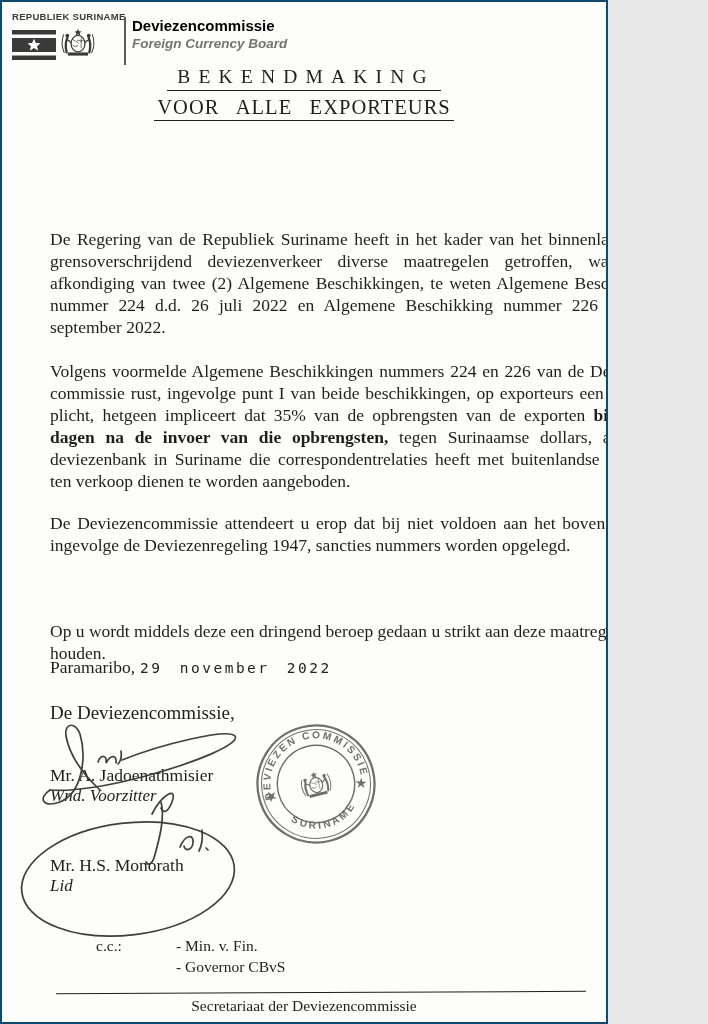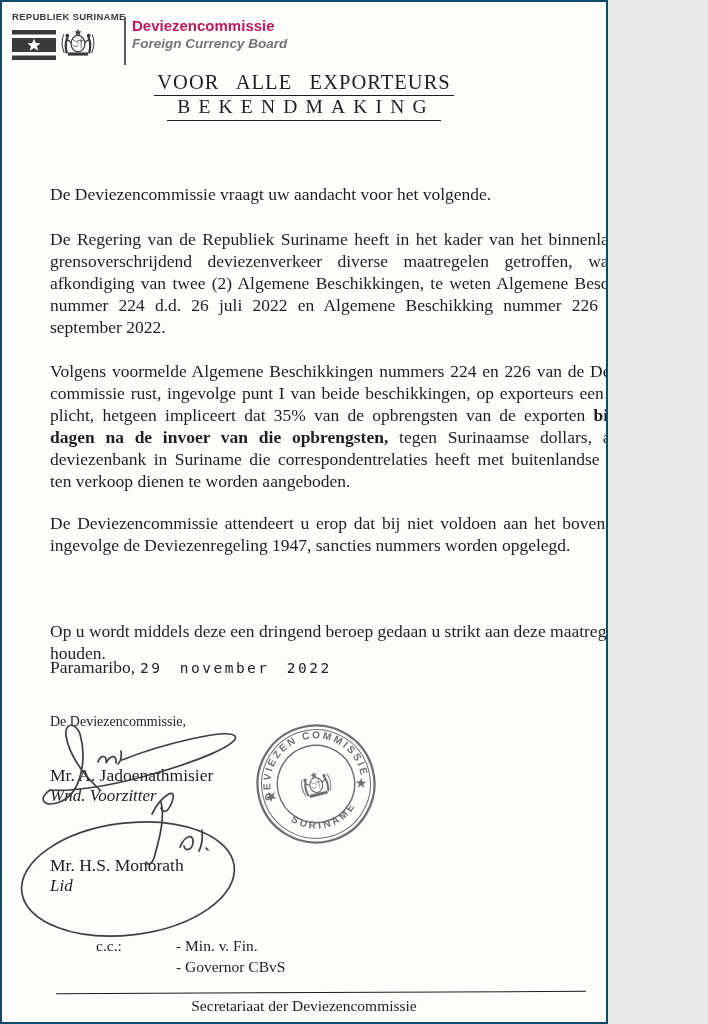--- a/index.html
+++ b/index.html
@@ -16,7 +16,7 @@
   .emblems{display:flex; align-items:flex-end; gap:3px; margin-top:4px;}
   .vdivider{width:2px; height:48px; background:#5a5a5a; margin:6px 6px 0 10px;}
   .orgnames{font-family:"Liberation Sans",sans-serif; padding-top:6px;}
-  .org-nl{font-weight:bold; font-size:15px; color:#be185d;}
+  .org-nl{font-weight:bold; font-size:15px; color:#000000;}
   .org-en{font-weight:bold; font-style:italic; font-size:13.5px; color:#737373; margin-top:2px;}
   
   .title-block{position:absolute; top:64px; left:0; right:0; text-align:center;}

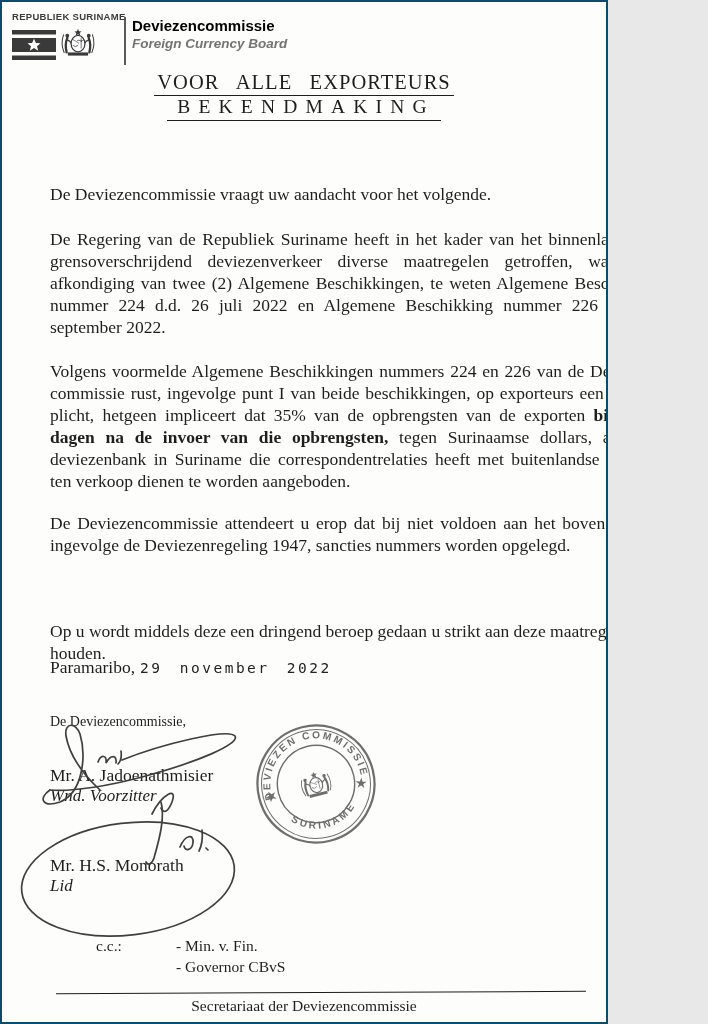--- a/index.html
+++ b/index.html
@@ -100,8 +100,8 @@
   </div>
 
   <div class="title-block">
+    <div><span class="t1">BEKENDMAKING</span></div>
     <div><span class="t2">VOOR ALLE EXPORTEURS</span></div>
-    <div><span class="t1">BEKENDMAKING</span></div>
   </div>
 
   <p class="para left" id="p1">De Deviezencommissie vraagt uw aandacht voor het volgende.</p>

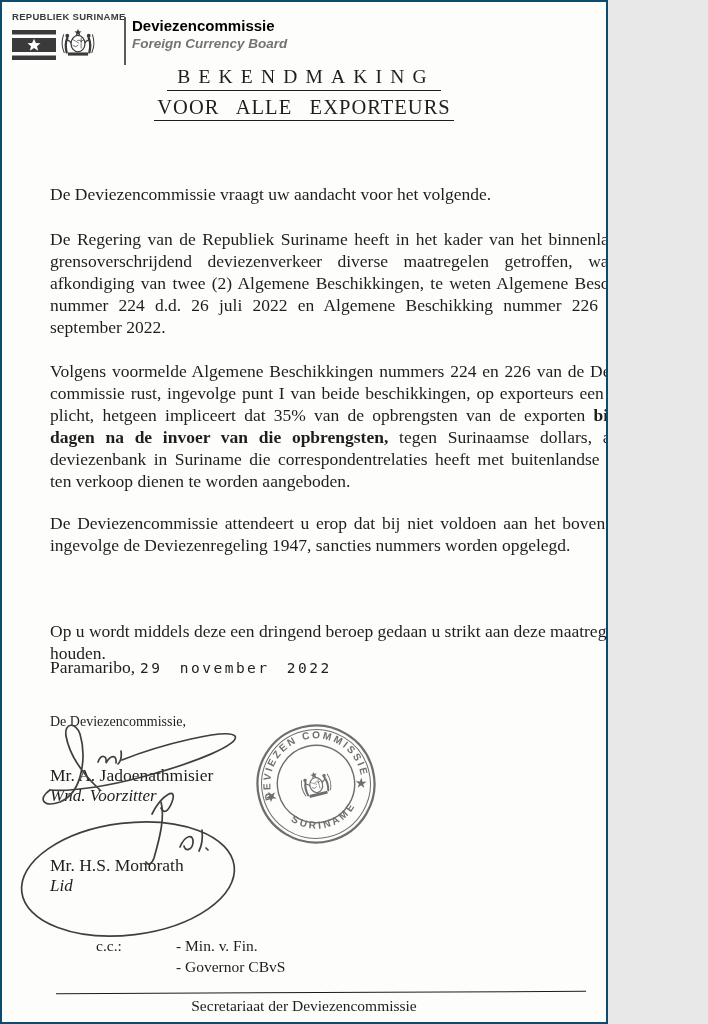--- a/index.html
+++ b/index.html
@@ -104,7 +104,6 @@
     <div><span class="t2">VOOR ALLE EXPORTEURS</span></div>
   </div>
 
-  <p class="para left" id="p1">De Deviezencommissie vraagt uw aandacht voor het volgende.</p>
   <p class="para" id="p2">De Regering van de Republiek Suriname heeft in het kader van het binnenlands- en grensoverschrijdend deviezenverkeer diverse maatregelen getroffen, waaronder afkondiging van twee (2) Algemene Beschikkingen, te weten Algemene Beschikking nummer 224 d.d. 26 juli 2022 en Algemene Beschikking nummer 226 d.d. 08 september 2022.</p>
   <p class="para" id="p3"><span>Volgens voormelde Algemene Beschikkingen nummers 224 en 226 van de Deviezen-commissie rust, ingevolge punt I van beide beschikkingen, op exporteurs een retentie plicht, hetgeen impliceert dat 35% van de opbrengsten van de exporten </span><b>binnen 5 dagen na de invoer van die opbrengsten,</b><span> tegen Surinaamse dollars, aan een deviezenbank in Suriname die correspondentrelaties heeft met buitenlandse banken, ten verkoop dienen te worden aangeboden.</span></p>
   <p class="para" id="p4">De Deviezencommissie attendeert u erop dat bij niet voldoen aan het bovenstaande, ingevolge de Deviezenregeling 1947, sancties nummers worden opgelegd.</p>

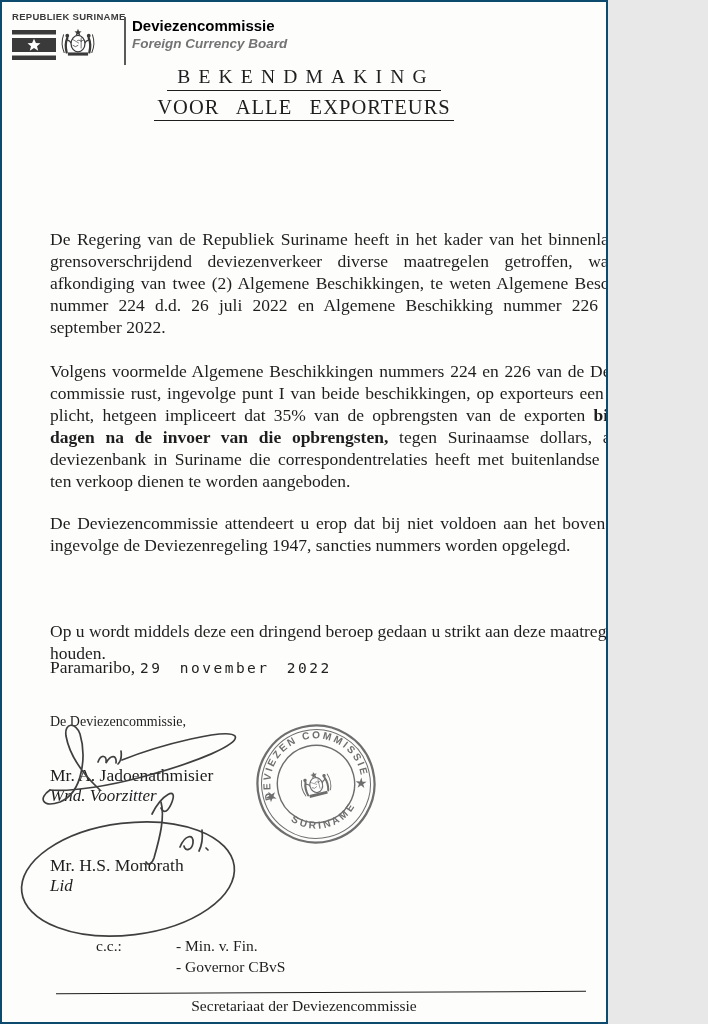--- a/index.html
+++ b/index.html
@@ -32,7 +32,7 @@
   .dateline{position:absolute; top:655px; left:48px; font-size:17.5px;}
   .date-mono{font-family:"DejaVu Sans Mono",monospace; font-size:14.5px;
              letter-spacing:2.5px; word-spacing:6px; margin-left:5px; color:#222;}
-  .closing{position:absolute; top:700px; left:48px; font-size:14px;margin-top:12px;}
+  .closing{position:absolute; top:700px; left:48px; font-size:19px;}
   .signer{position:absolute; left:48px;}
   #signer1{top:762px;} #signer2{top:852px;}
   .sig-name{font-size:17.5px; line-height:22px;}

